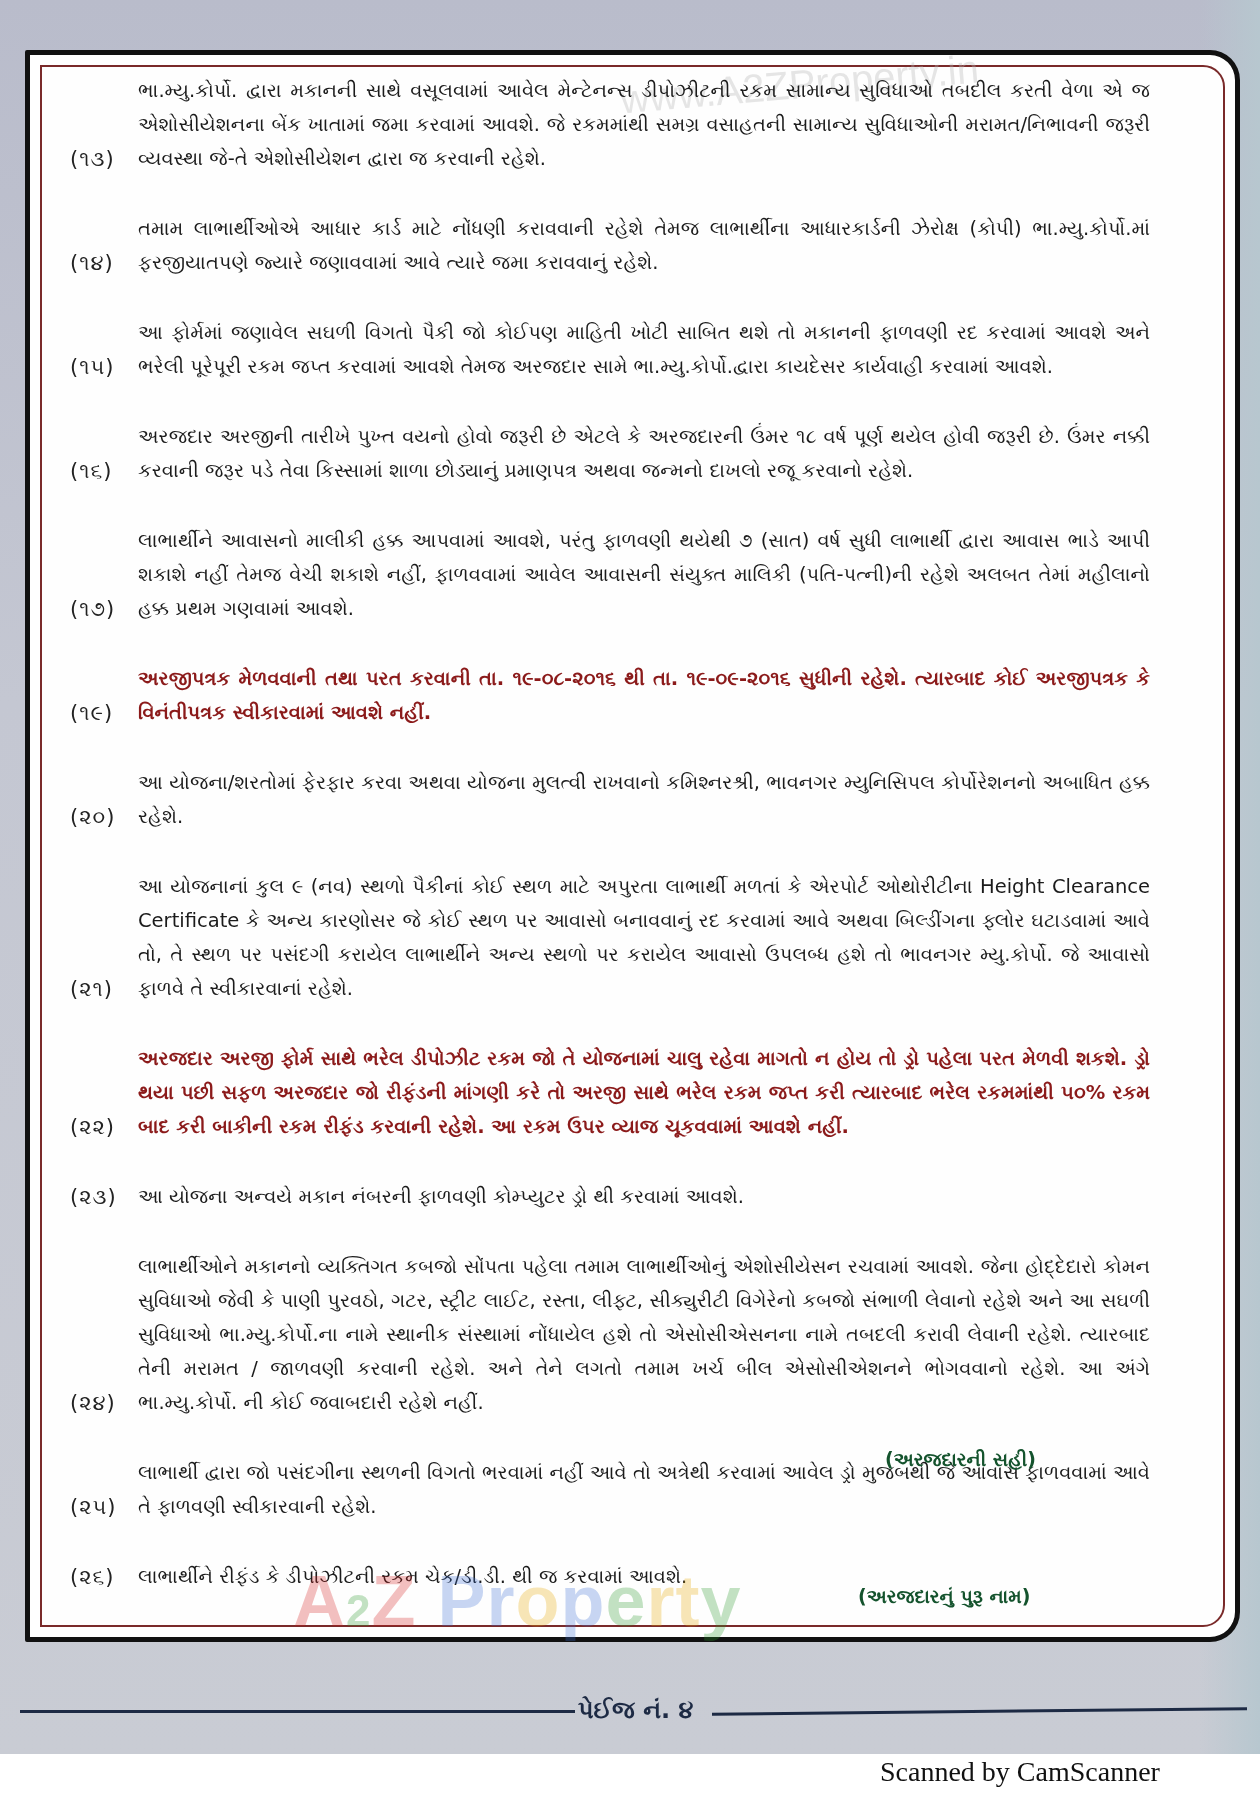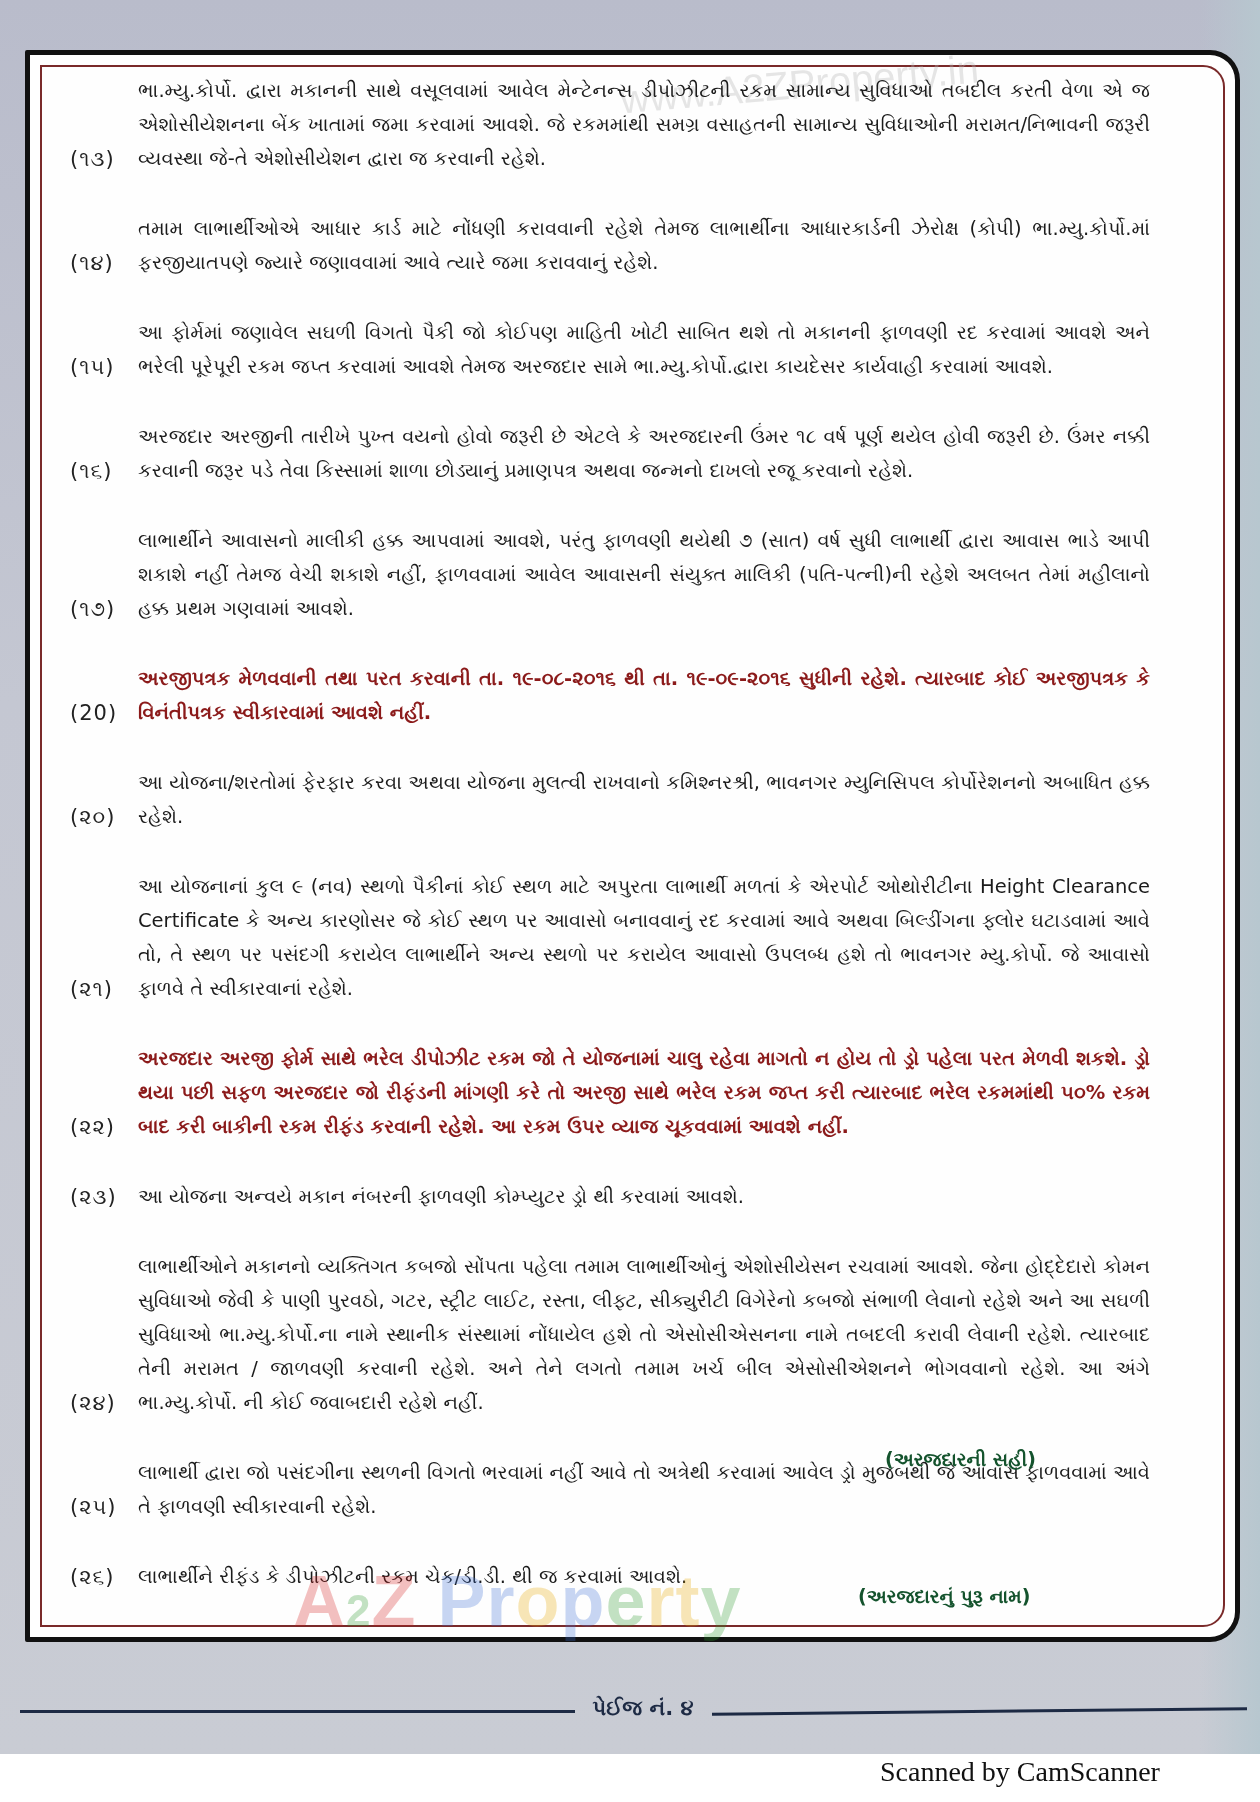--- a/index.html
+++ b/index.html
@@ -115,7 +115,7 @@
     <span class="text">લાભાર્થીને આવાસનો માલીકી હક્ક આપવામાં આવશે, પરંતુ ફાળવણી થયેથી ૭ (સાત) વર્ષ સુધી લાભાર્થી દ્વારા આવાસ ભાડે આપી શકાશે નહીં તેમજ વેચી શકાશે નહીં, ફાળવવામાં આવેલ આવાસની સંયુક્ત માલિકી (પતિ-પત્ની)ની રહેશે અલબત તેમાં મહીલાનો હક્ક પ્રથમ ગણવામાં આવશે.</span>
   </div>
   <div class="clause red">
-    <span class="num">(20)</span>
+    <span class="num">(૧૯)</span>
     <span class="text">અરજીપત્રક મેળવવાની તથા પરત કરવાની તા. ૧૯-૦૮-૨૦૧૬ થી તા. ૧૯-૦૯-૨૦૧૬ સુધીની રહેશે. ત્યારબાદ કોઈ અરજીપત્રક કે વિનંતીપત્રક સ્વીકારવામાં આવશે નહીં.</span>
   </div>
   <div class="clause">

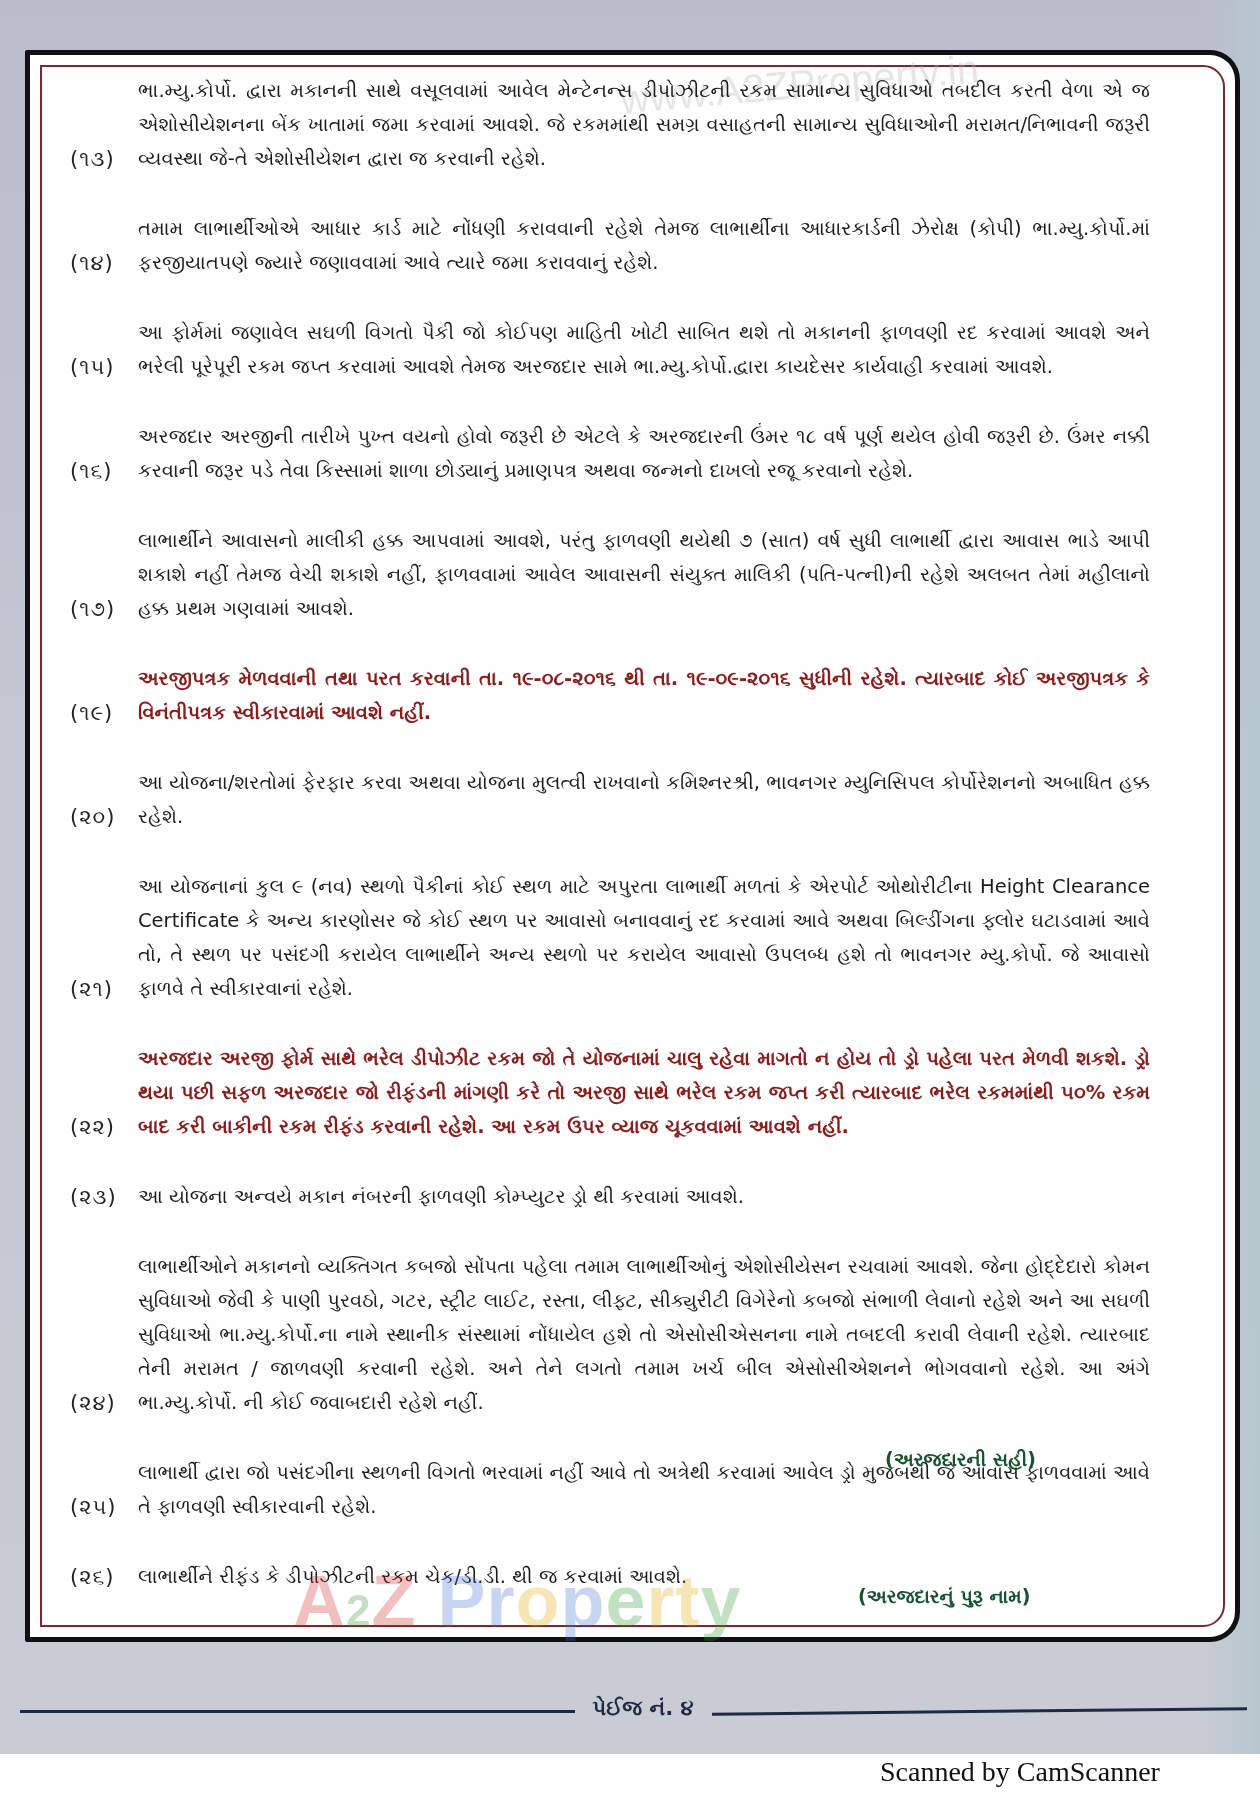--- a/index.html
+++ b/index.html
@@ -73,8 +73,8 @@
     .footer-left { left: 20px; width: 555px; }
     .footer-right { left: 712px; width: 535px; transform: rotate(-0.6deg); }
     .page-number {
-      position: absolute; left: 578px; top: 1696px; width: 130px; text-align: center;
-      font-size: 21px; color: #1d2a44; font-weight: bold;
+      position: absolute; left: 578px; top: 1696px; width: 130px; text-align: left;
+      font-size: 24px; color: #1d2a44; font-weight: bold;
     }
     .scanner {
       position: absolute; left: 880px; top: 1756px;

